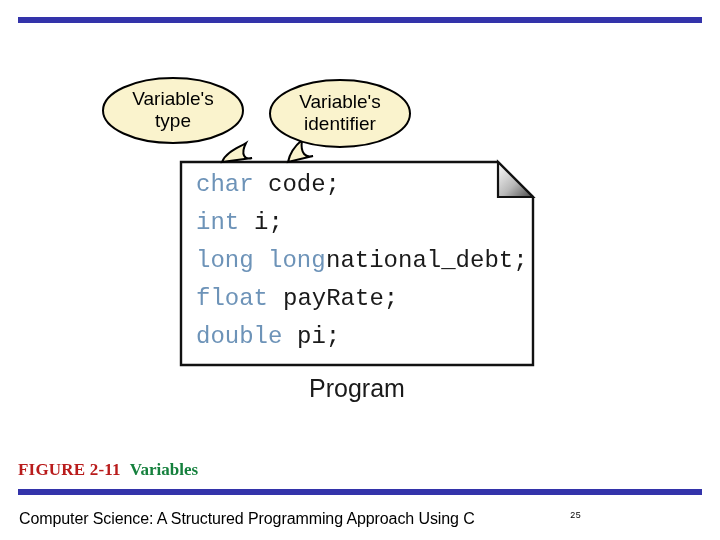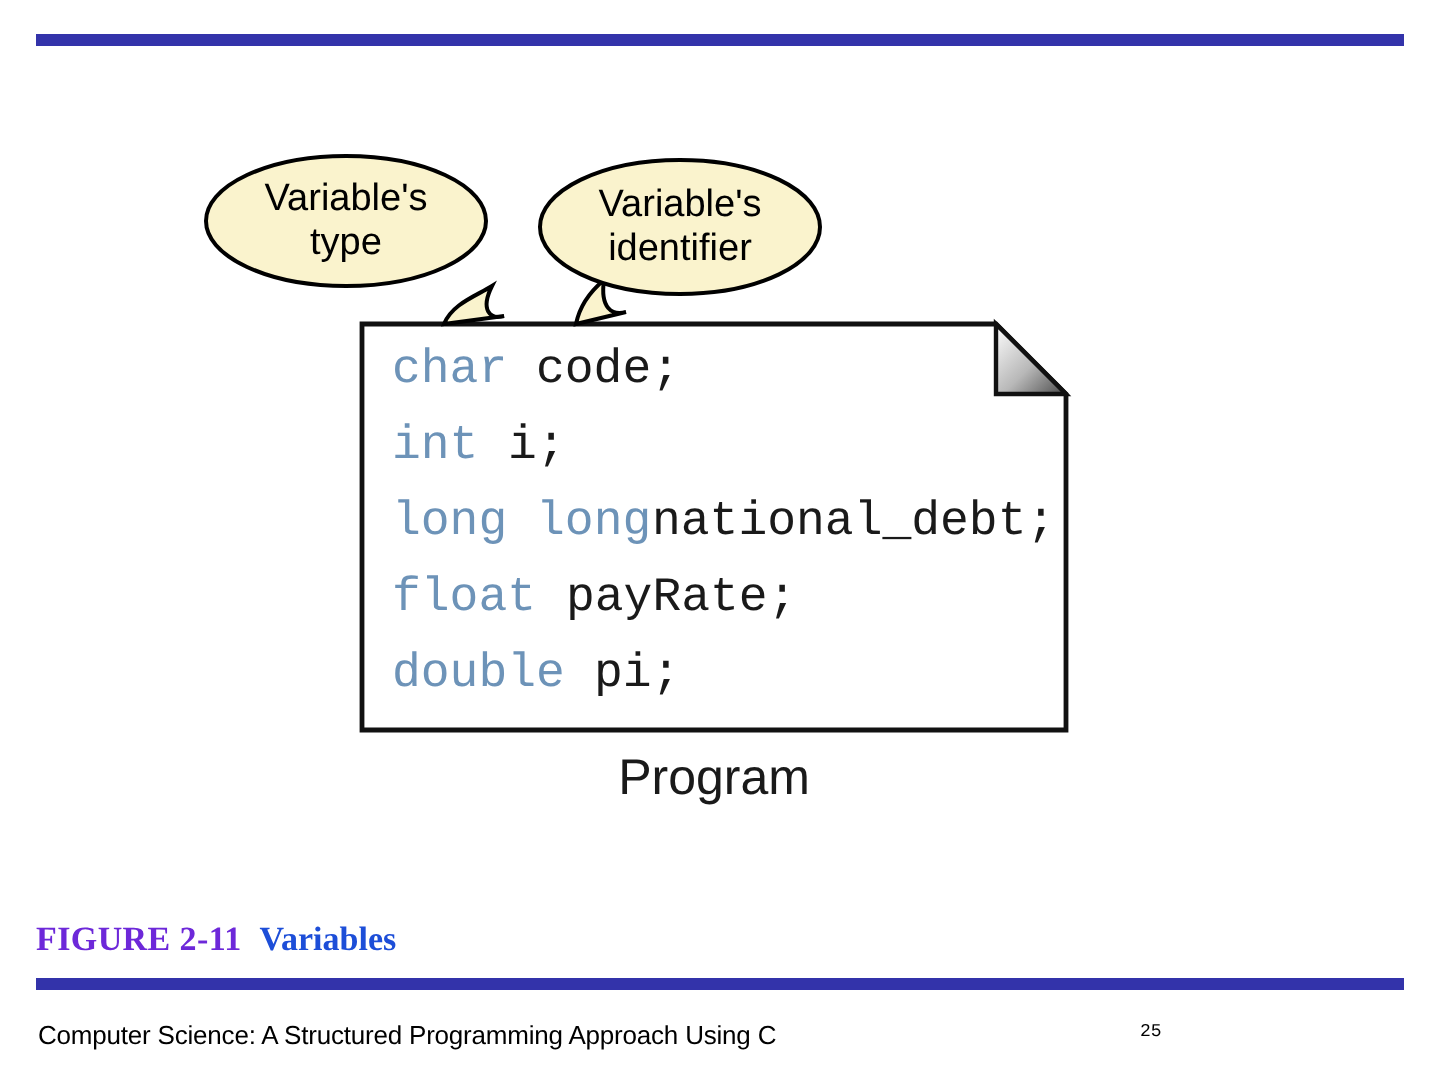--- a/index.html
+++ b/index.html
@@ -53,7 +53,7 @@
     white-space: nowrap;
   }
   #figure-caption .fig-num {
-    color: #6d28d9;
+    color: #b91c1c;
     letter-spacing: 0.2px;
   }
   #figure-caption .fig-title {

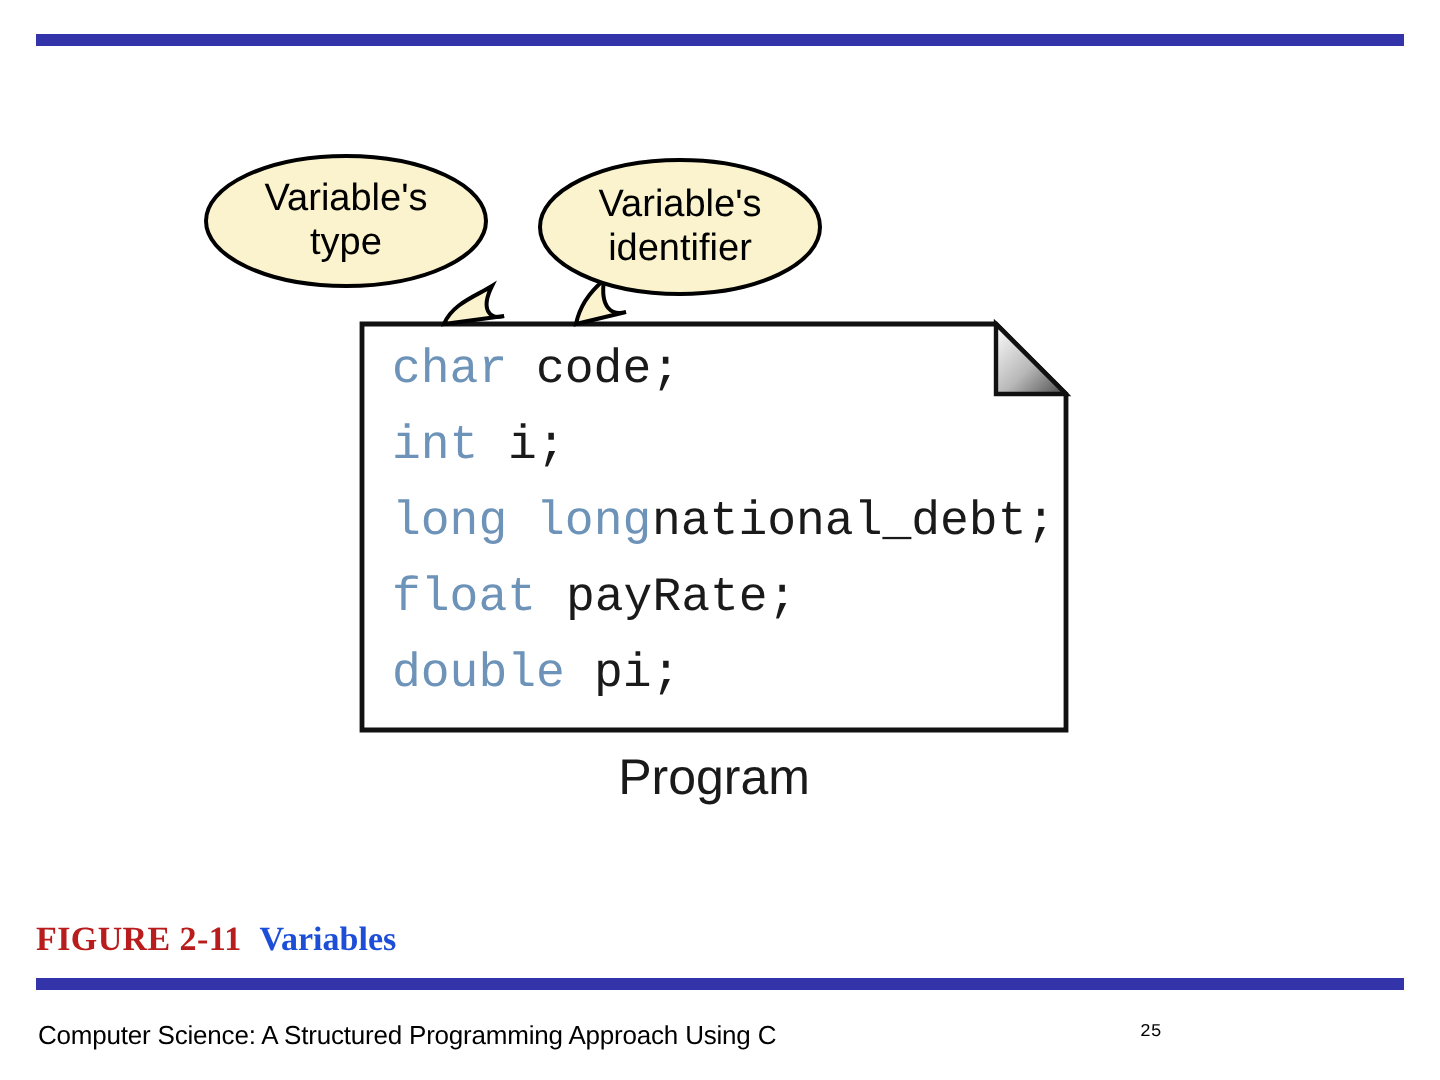--- a/index.html
+++ b/index.html
@@ -57,7 +57,7 @@
     letter-spacing: 0.2px;
   }
   #figure-caption .fig-title {
-    color: #1d4ed8;
+    color: #15803d;
     margin-left: 9px;
   }
 

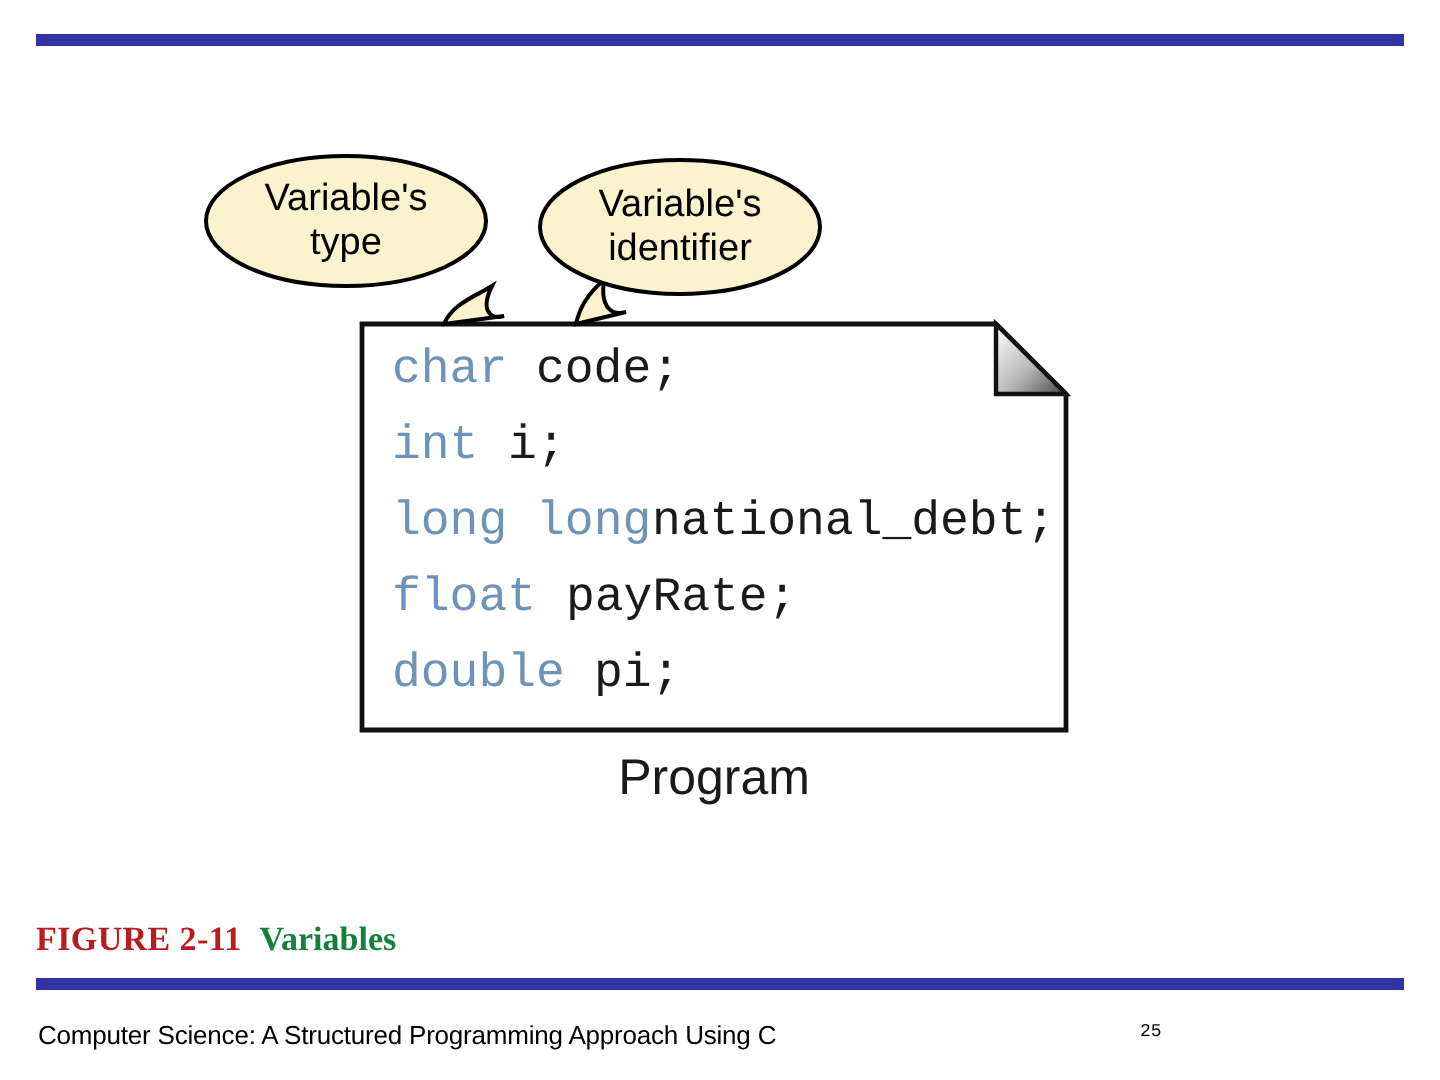--- a/index.html
+++ b/index.html
@@ -67,7 +67,7 @@
     left: 19px;
     top: 510px;
     font-family: "Liberation Sans", sans-serif;
-    font-size: 13px;
+    font-size: 16px;
     color: #000000;
     letter-spacing: -0.1px;
     white-space: nowrap;

